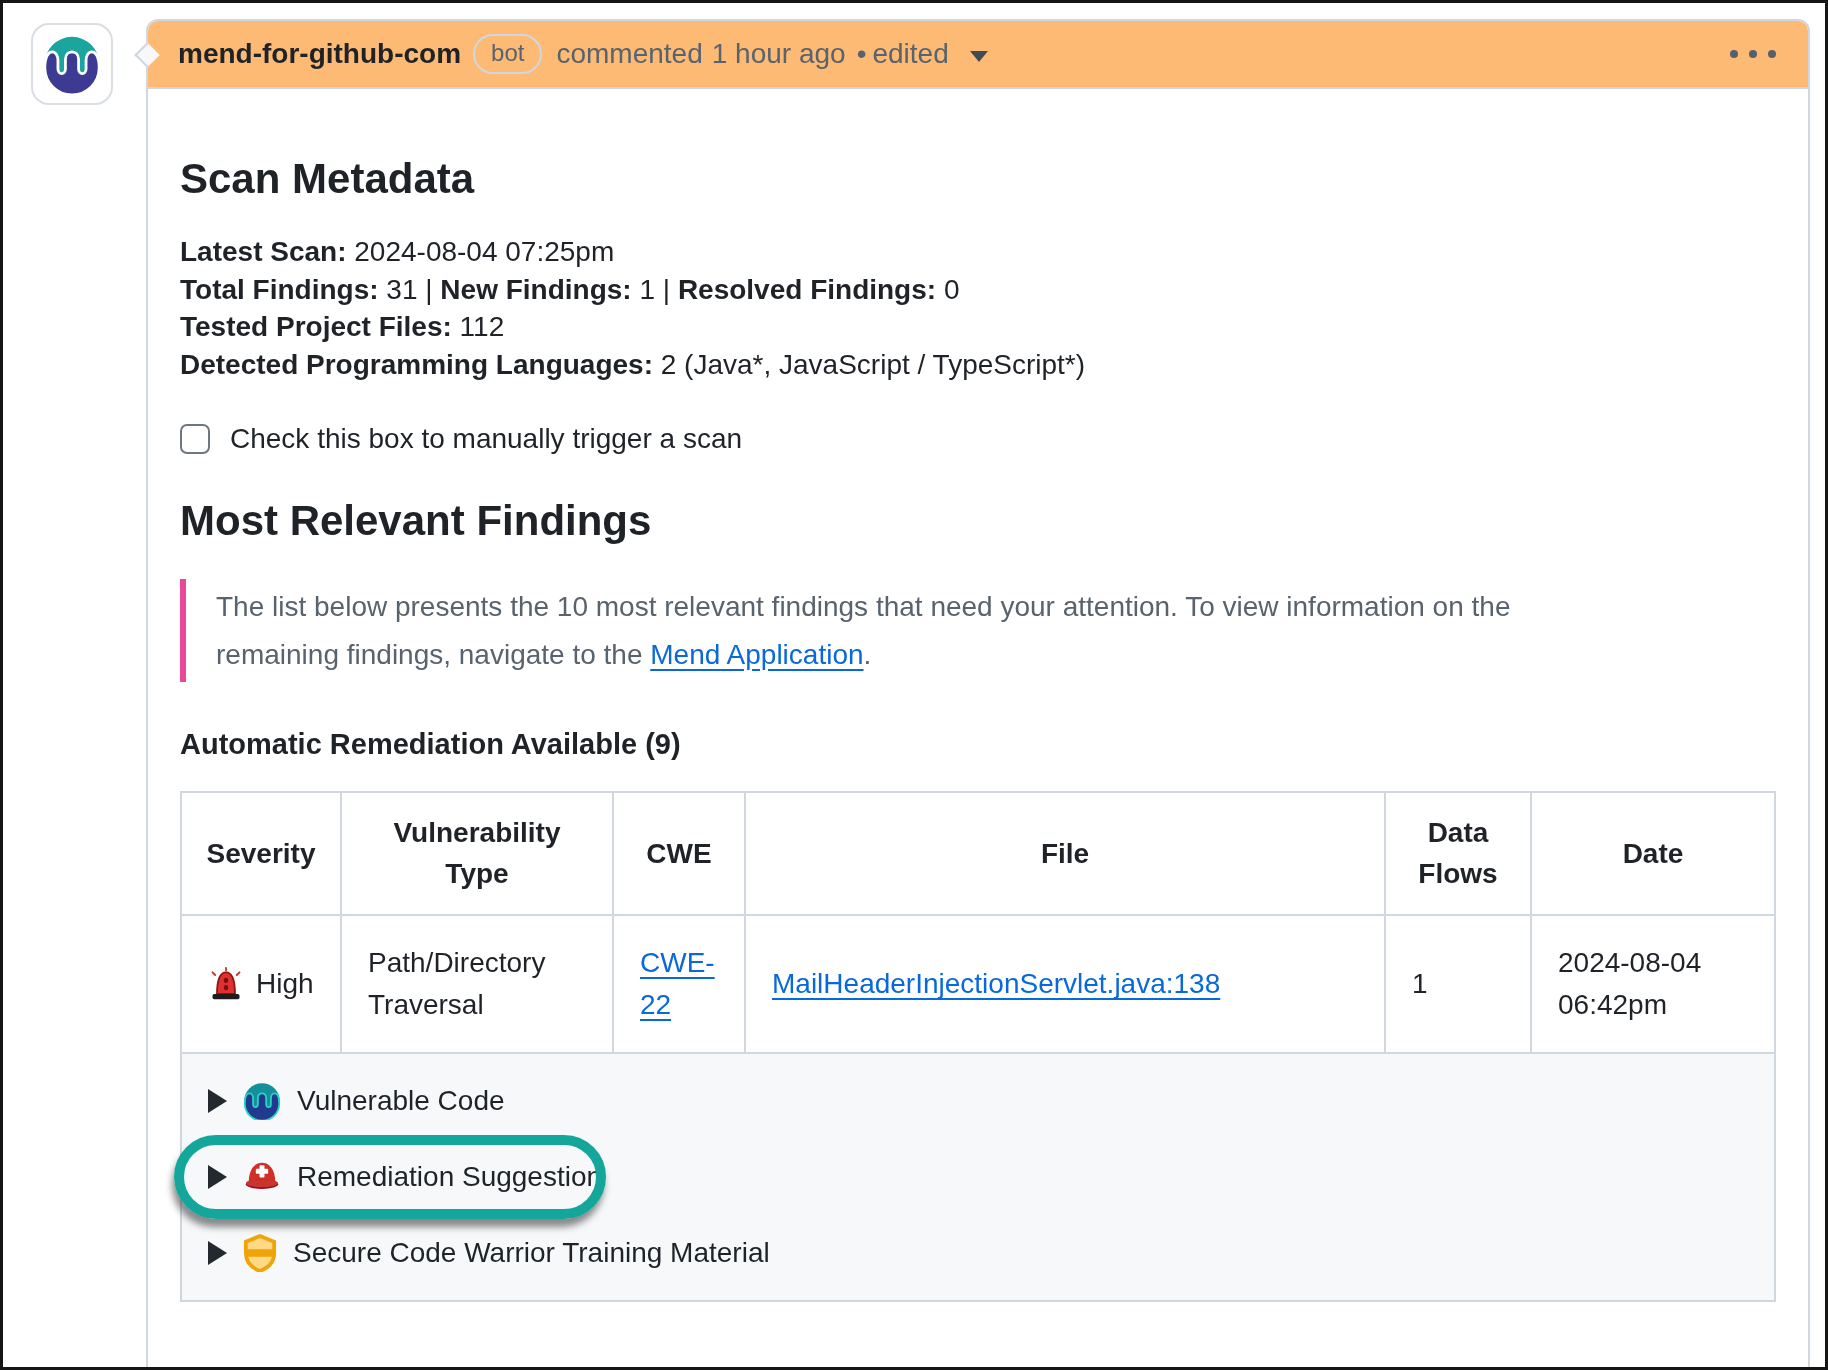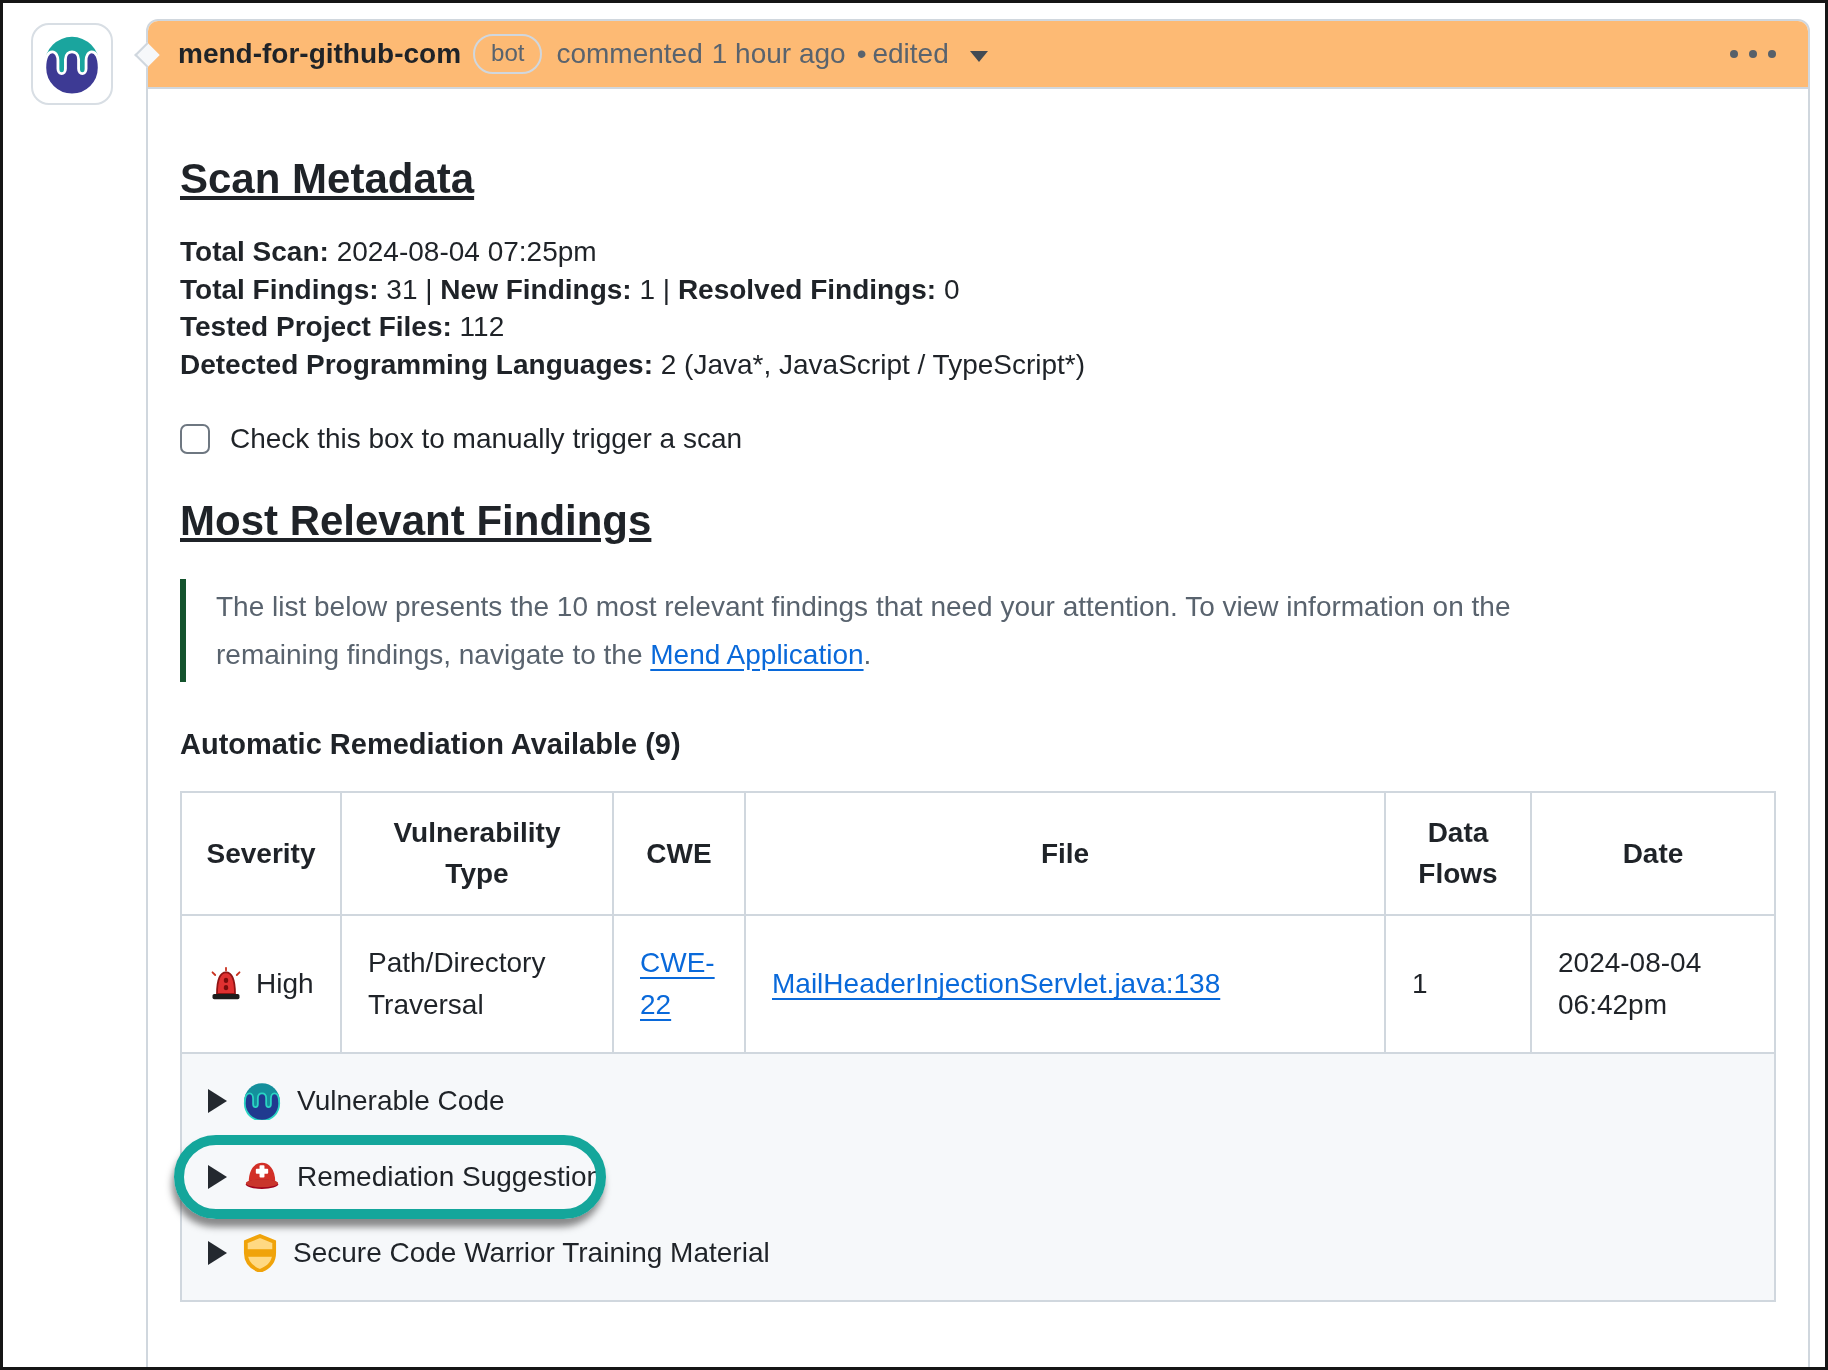--- a/index.html
+++ b/index.html
@@ -26,7 +26,7 @@
   
   .card-body{padding:24px 32px 40px;color:#1f2328;font-size:28px;}
   h1.title{font-size:58px;font-weight:700;margin:18px 0 0;padding-bottom:26px;border-bottom:2px solid #d8dee4;letter-spacing:-0.5px;}
-  h2.section{font-size:42px;font-weight:700;margin:42px 0 0;text-decoration:underline;}
+  h2.section{font-size:42px;font-weight:700;margin:42px 0 0;}
   .meta{margin:30px 0 0;line-height:1.34;font-size:28px;}
   .meta b{font-weight:700;}
   .checkbox-row{margin-top:40px;display:flex;align-items:center;gap:20px;font-size:28px;}

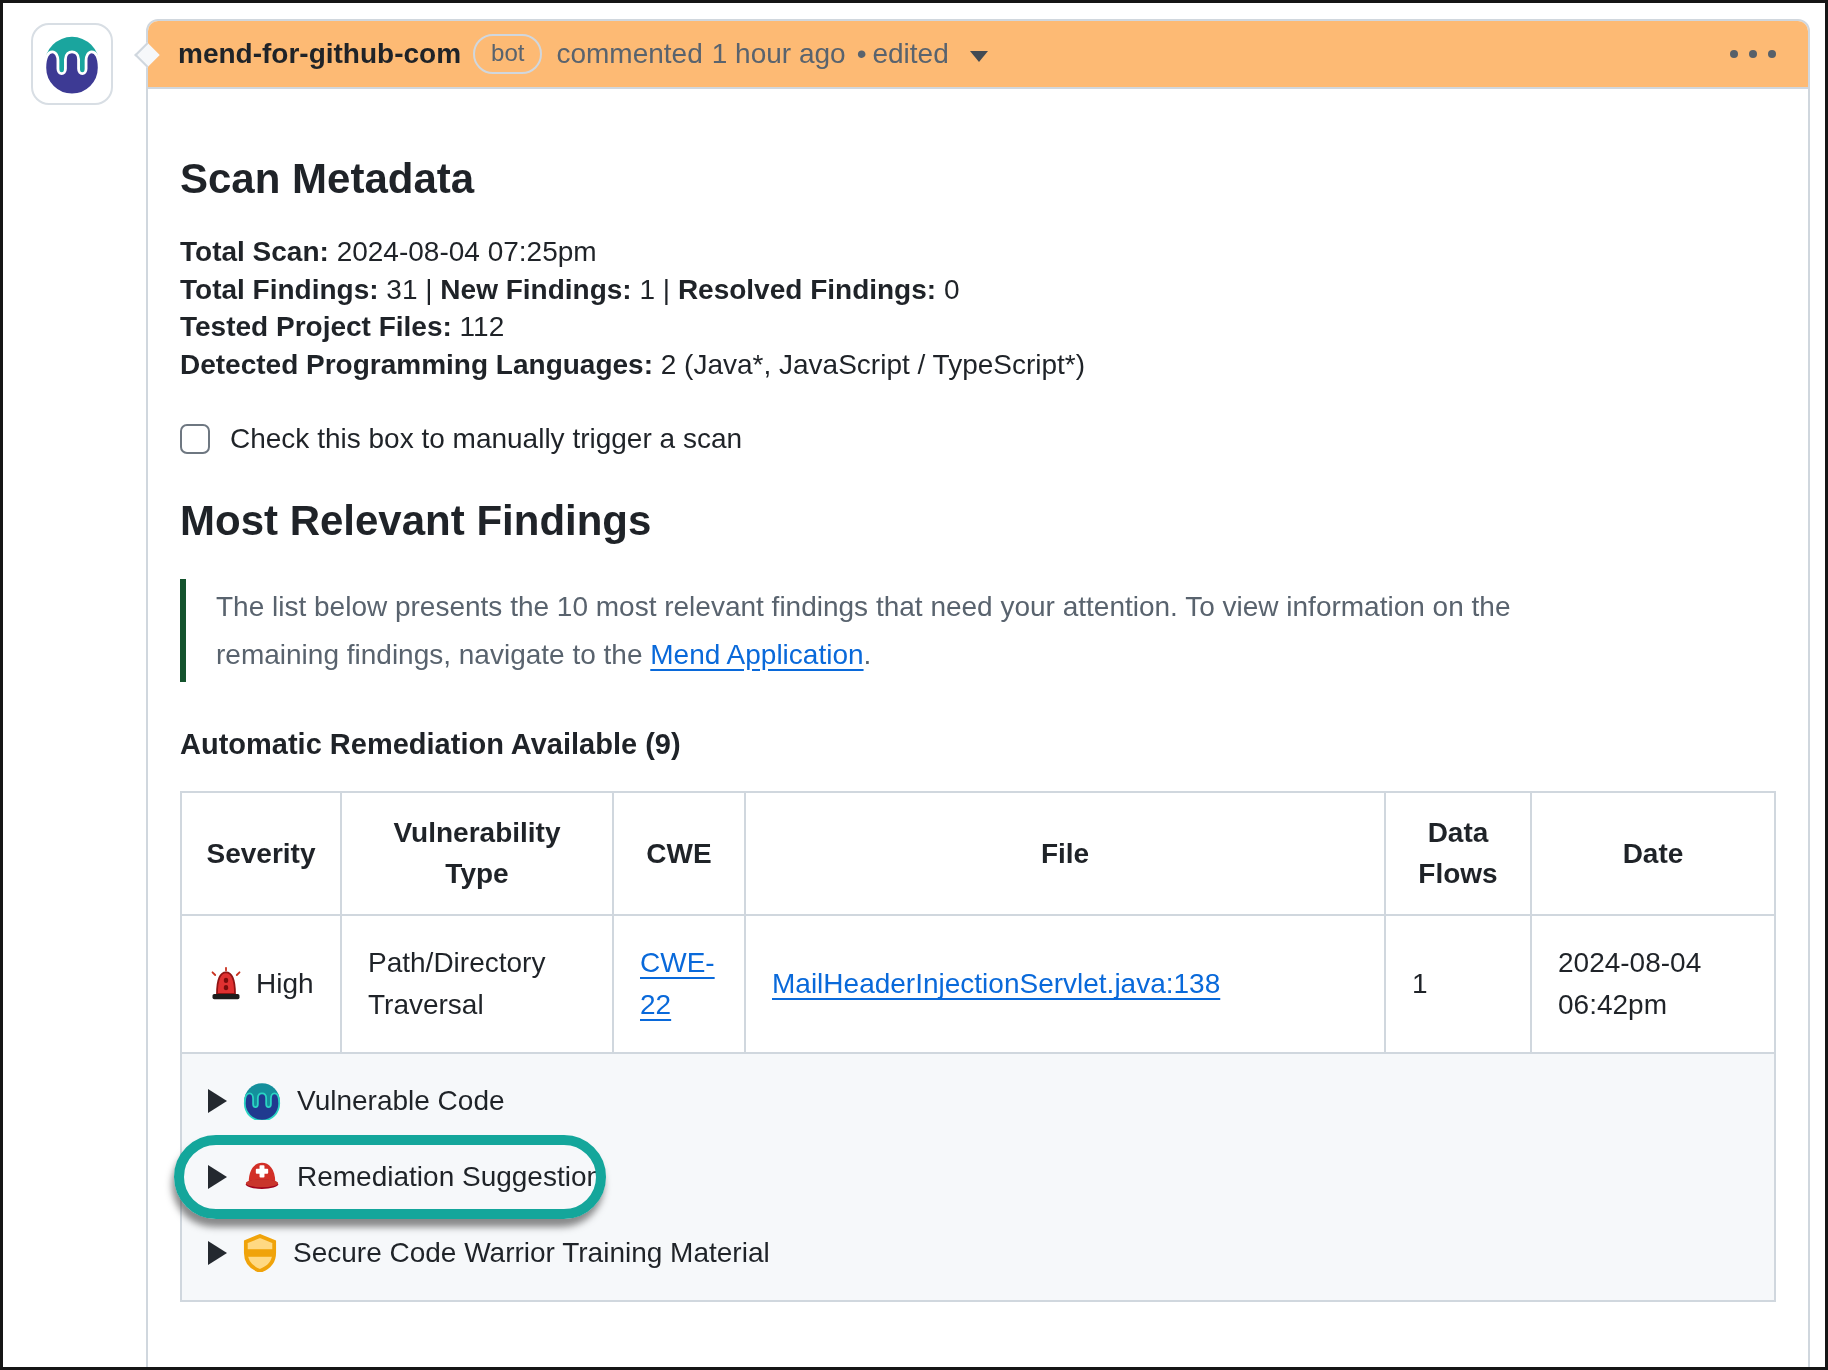--- a/index.html
+++ b/index.html
@@ -90,7 +90,7 @@
       <h2 class="section">Scan Metadata</h2>
 
       <p class="meta">
-        <b>Total Scan:</b>
+        <b>Latest Scan:</b>
         <span>2024-08-04 07:25pm</span><br>
         <b>Total Findings:</b>
         <span>31</span>

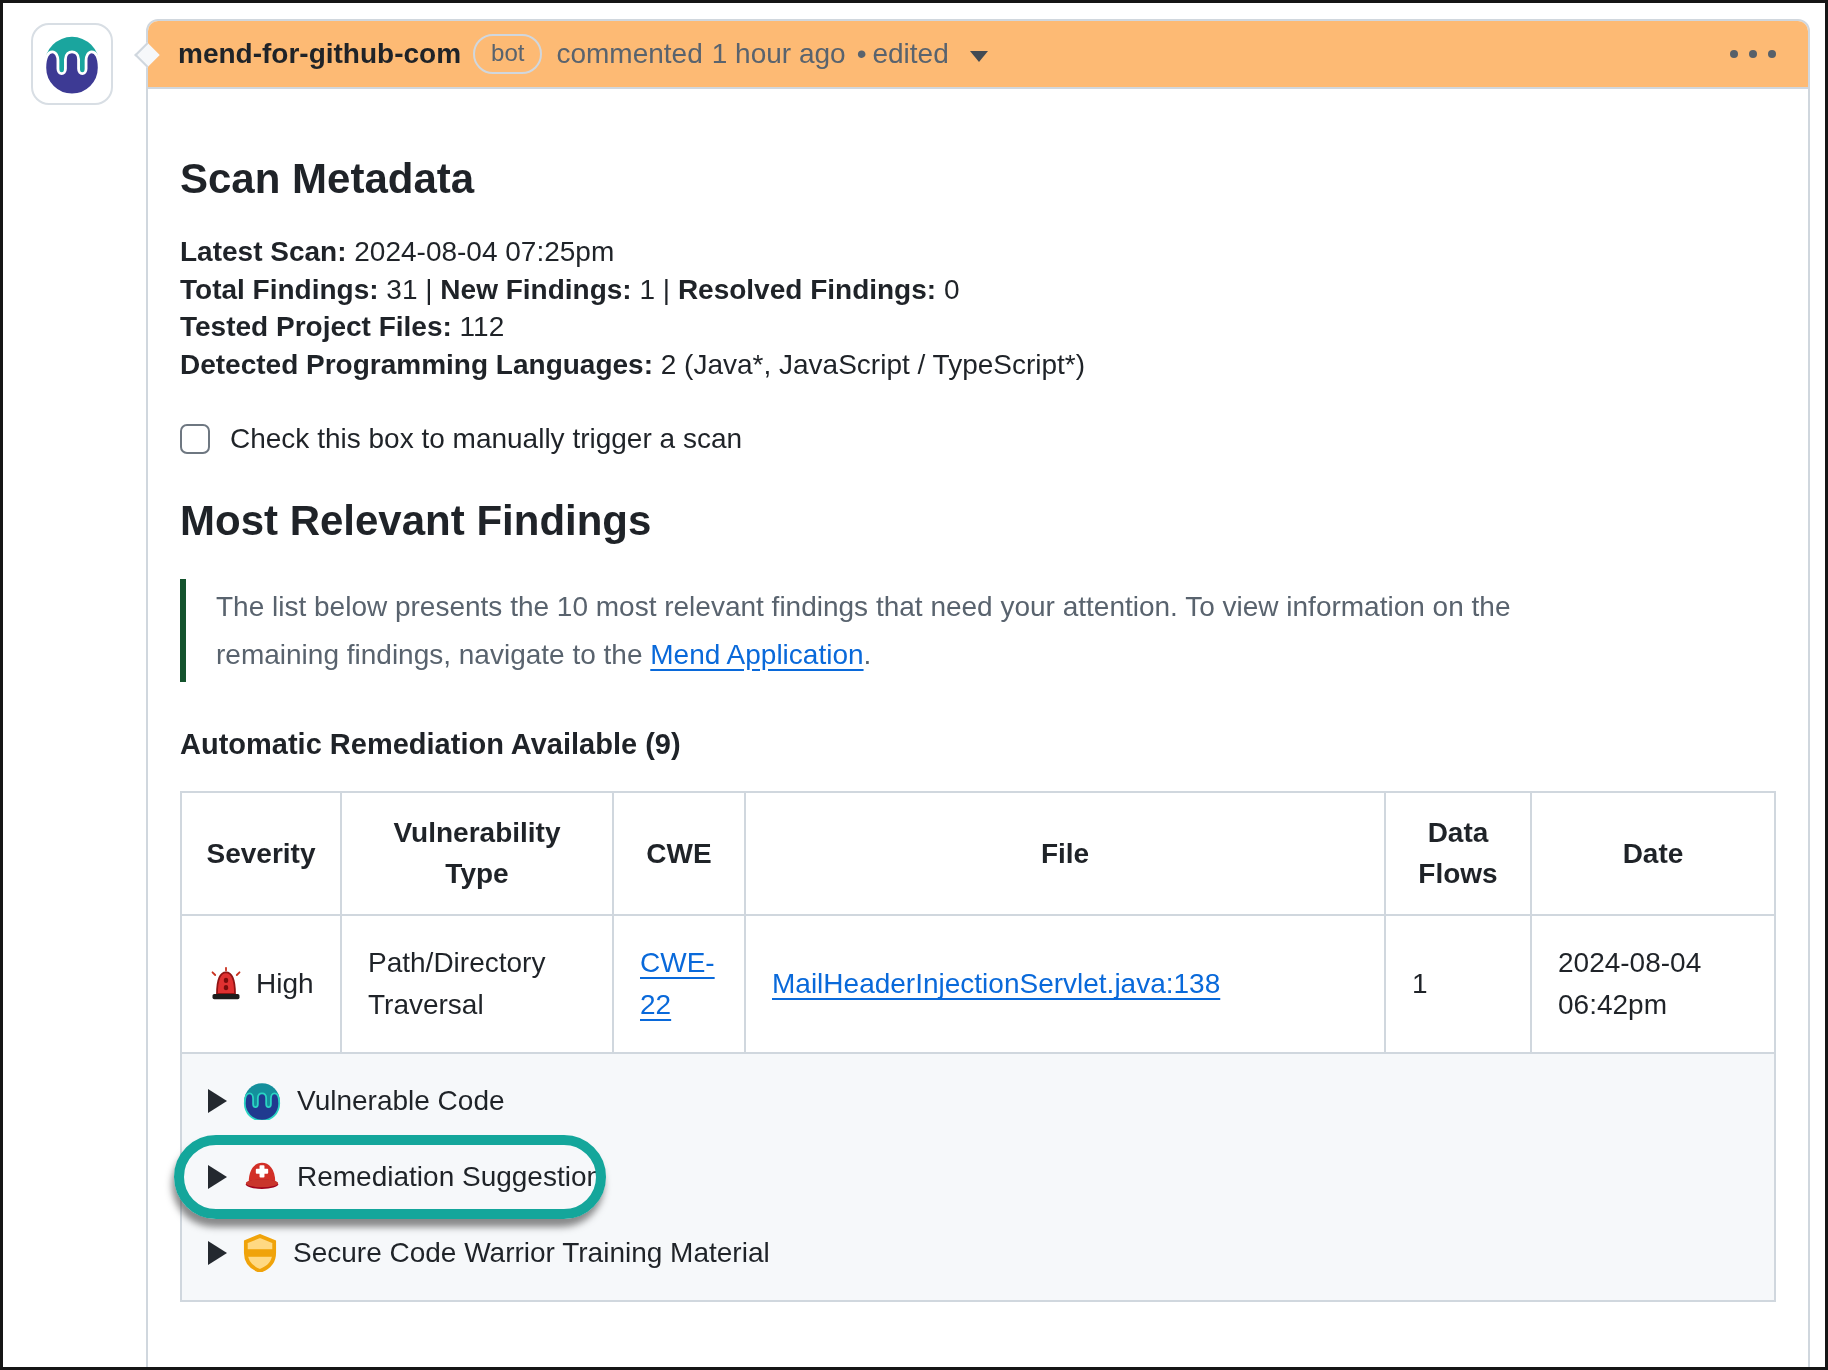--- a/index.html
+++ b/index.html
@@ -31,7 +31,7 @@
   .meta b{font-weight:700;}
   .checkbox-row{margin-top:40px;display:flex;align-items:center;gap:20px;font-size:28px;}
   .checkbox{width:30px;height:30px;box-sizing:border-box;border:2px solid #6e7781;border-radius:7px;background:#fff;cursor:pointer;flex:none;}
-  blockquote.note{margin:34px 0 0;padding:4px 0 4px 30px;border-left:6px solid #14532d;color:#59636e;line-height:1.7;font-size:28px;max-width:1420px;}
+  blockquote.note{margin:34px 0 0;padding:4px 0 4px 30px;border-left:6px solid #ec4899;color:#59636e;line-height:1.7;font-size:28px;max-width:1420px;}
   a.link{color:#0969da;text-decoration:underline;text-underline-offset:5px;cursor:pointer;}
   .subheading{margin:46px 0 0;font-weight:700;font-size:29px;}
 

